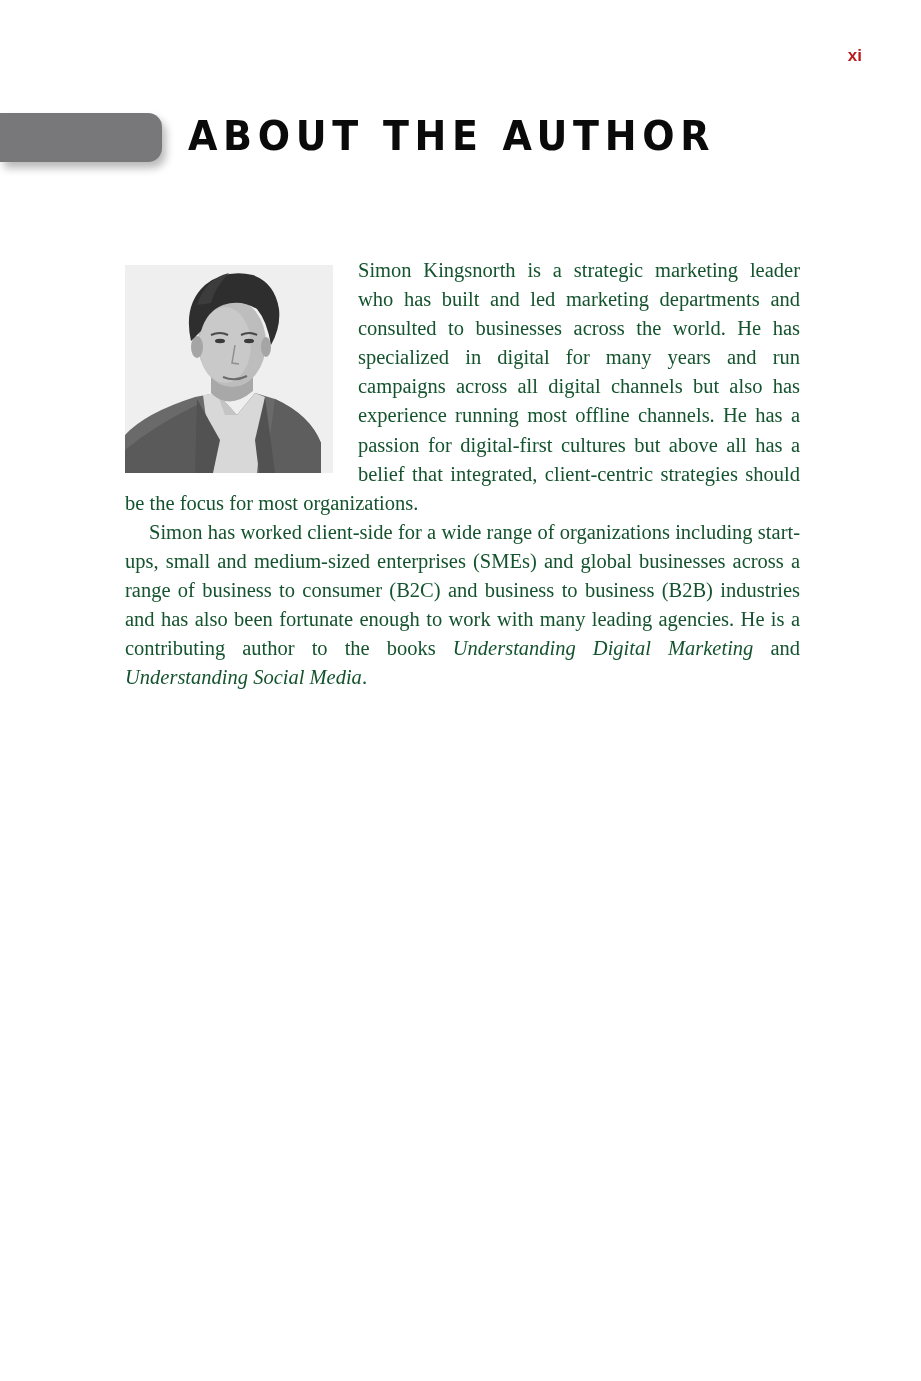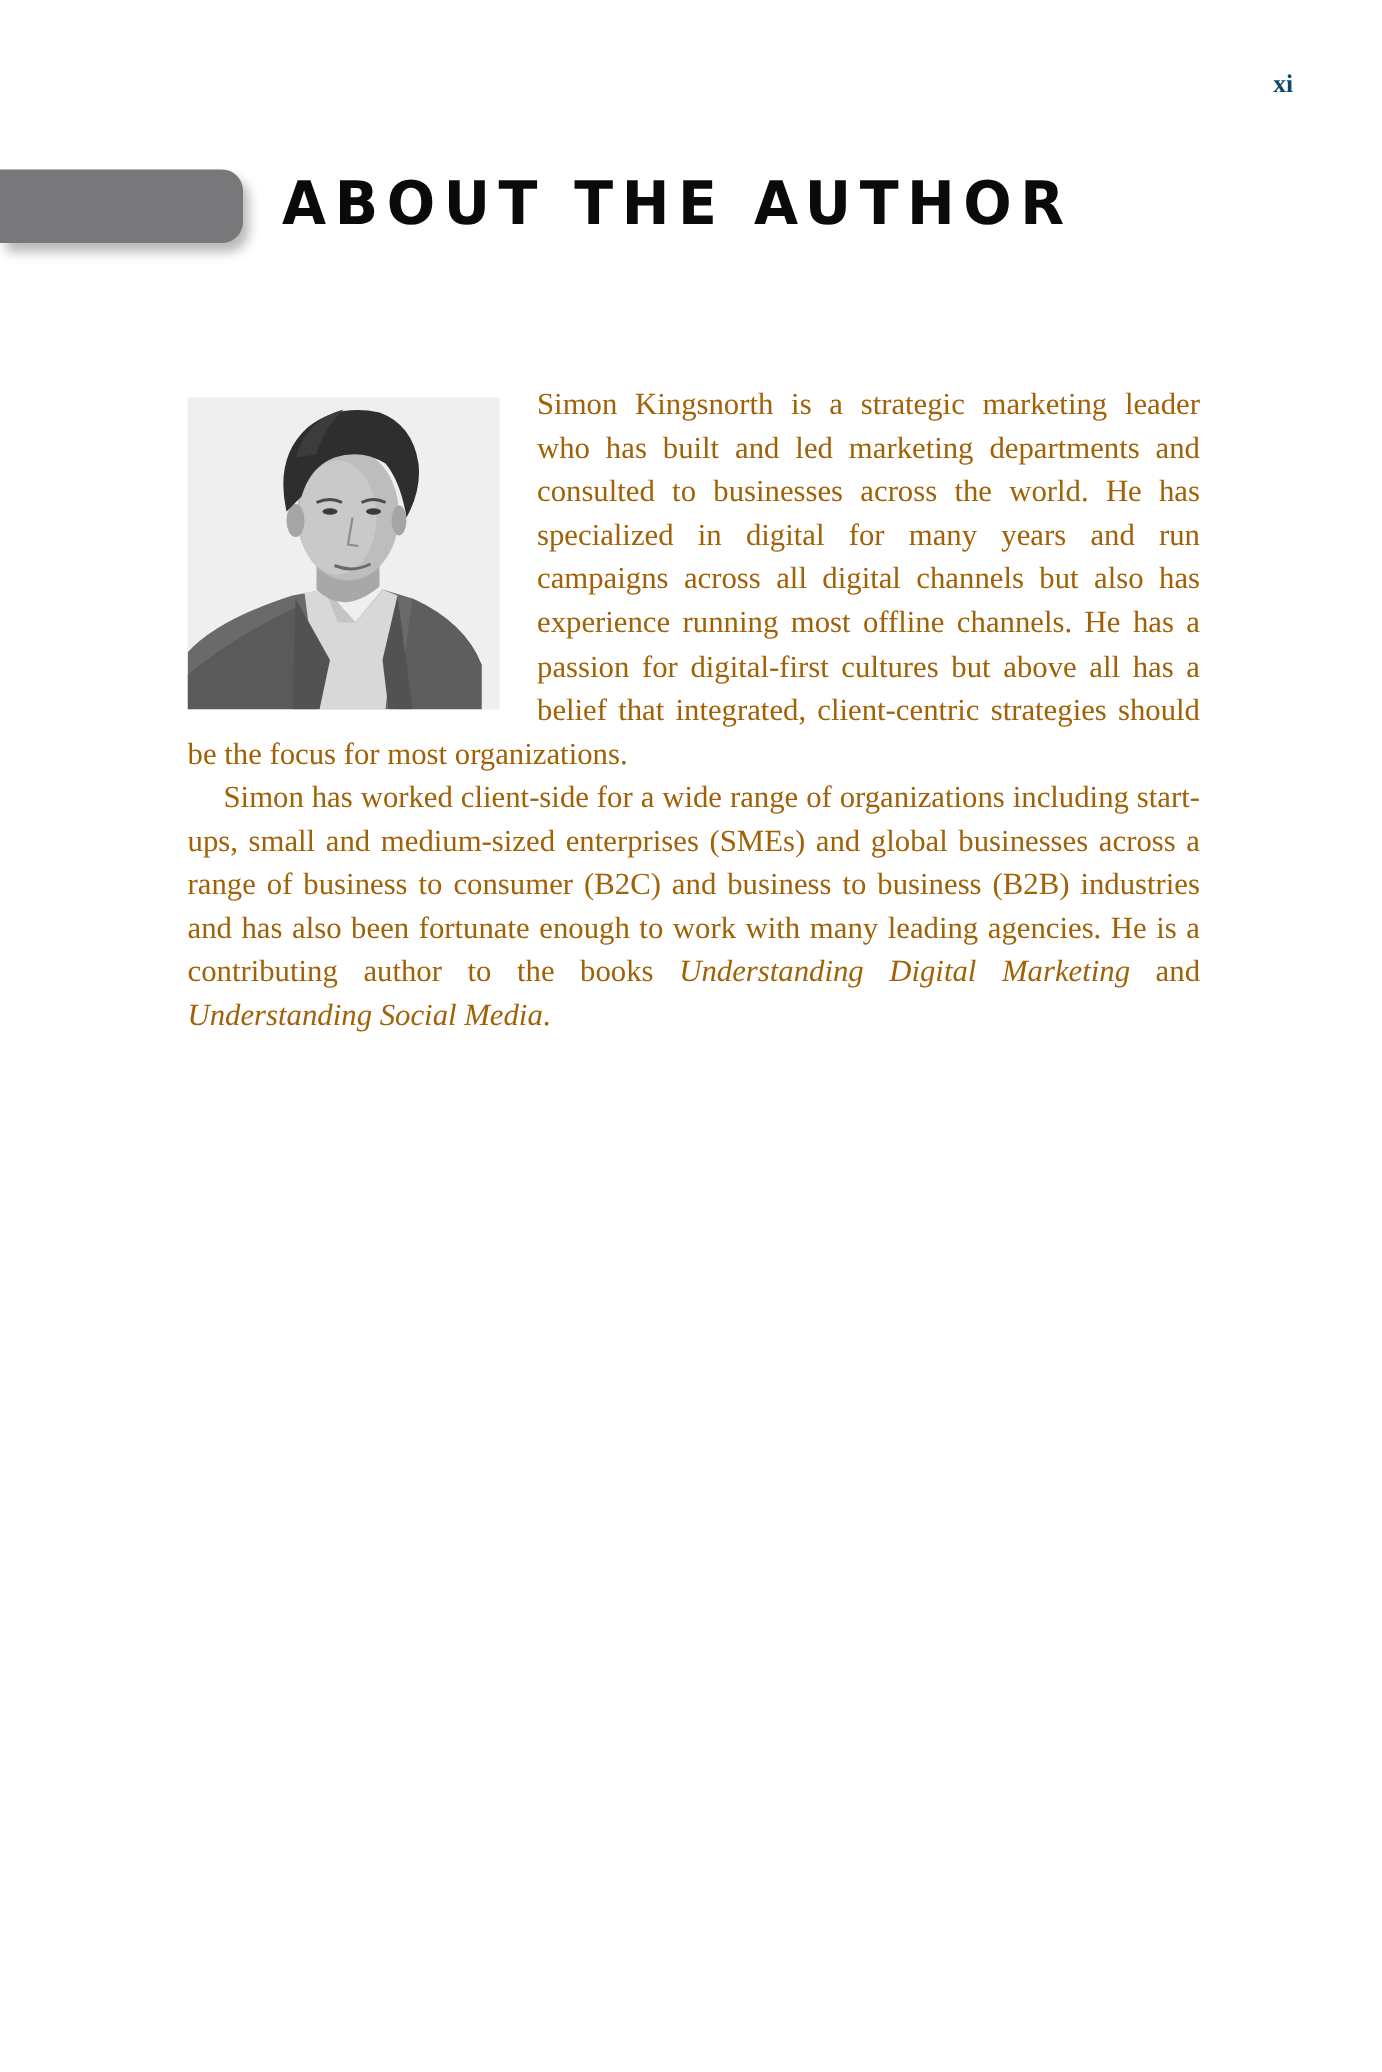--- a/index.html
+++ b/index.html
@@ -6,7 +6,7 @@
     body { width: 921px; height: 1381px; position: relative; overflow: hidden; }
     .page-number {
       position: absolute; top: 46px; right: 59px;
-      font-family: Liberation Serif, serif; font-weight: bold; font-size: 17px; color: #0c4a6e;
+      font-family: Liberation Sans, sans-serif; font-weight: bold; font-size: 17px; color: #b91c1c;
     }
     .tab-bar {
       position: absolute; left: 0; top: 113px; width: 162px; height: 49px;

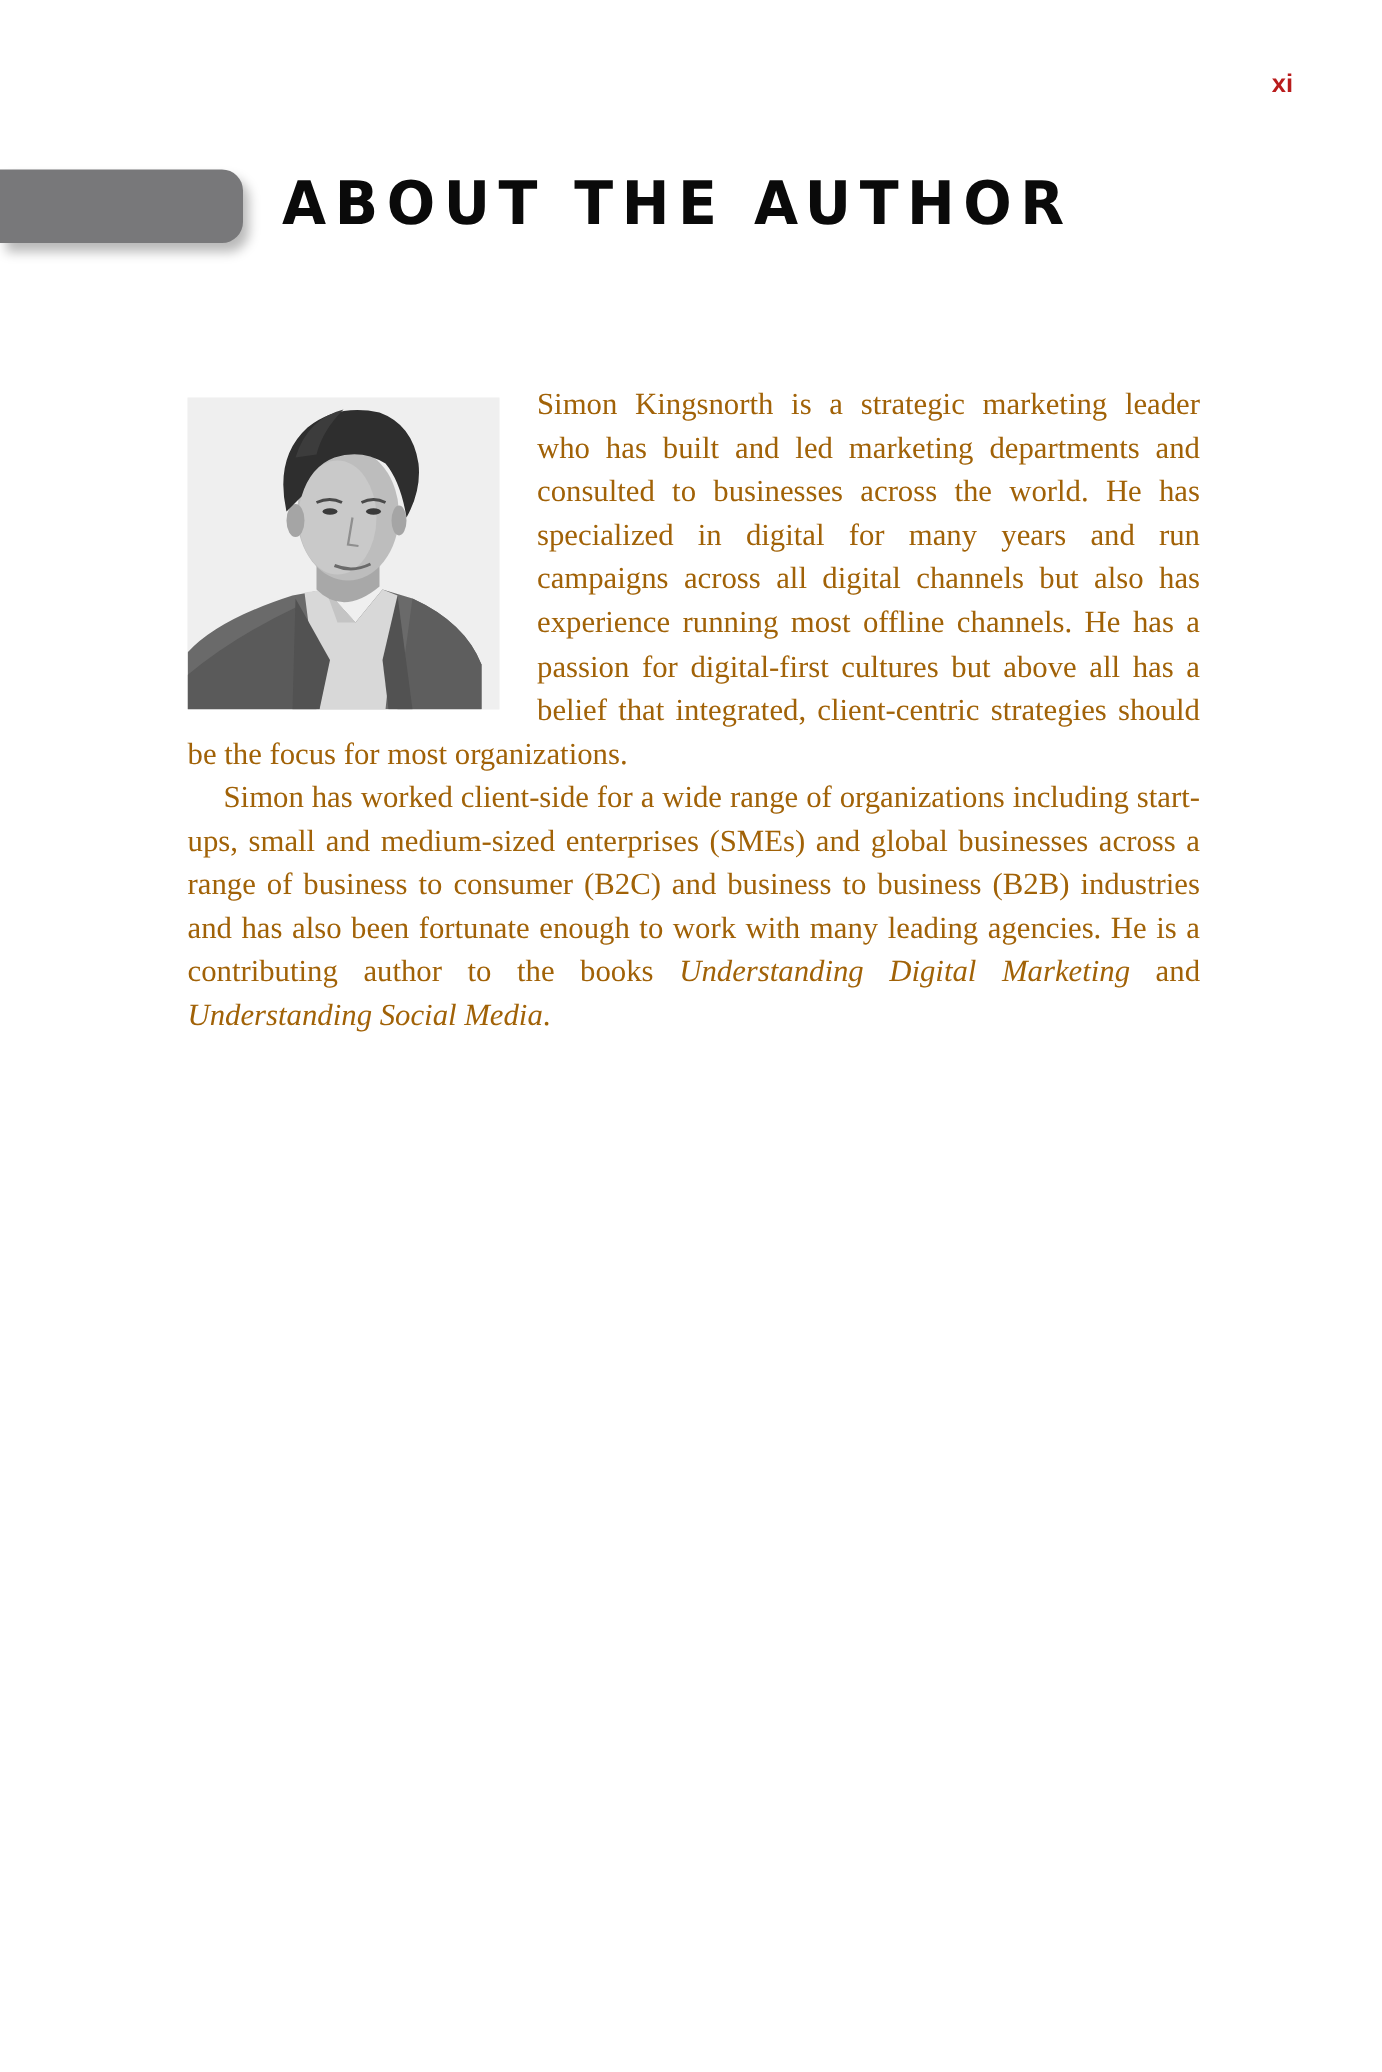--- a/index.html
+++ b/index.html
@@ -21,7 +21,7 @@
     }
     .content {
       position: absolute; left: 125px; top: 256px; width: 675px;
-      font-family: "Liberation Serif", serif; font-size: 20.5px; line-height: 29.1px; color: #a16207;
+      font-family: "Liberation Serif", serif; font-size: 20.5px; line-height: 29.1px; color: #14532d;
       text-align: justify; hyphens: none;
     }
     .photo {

